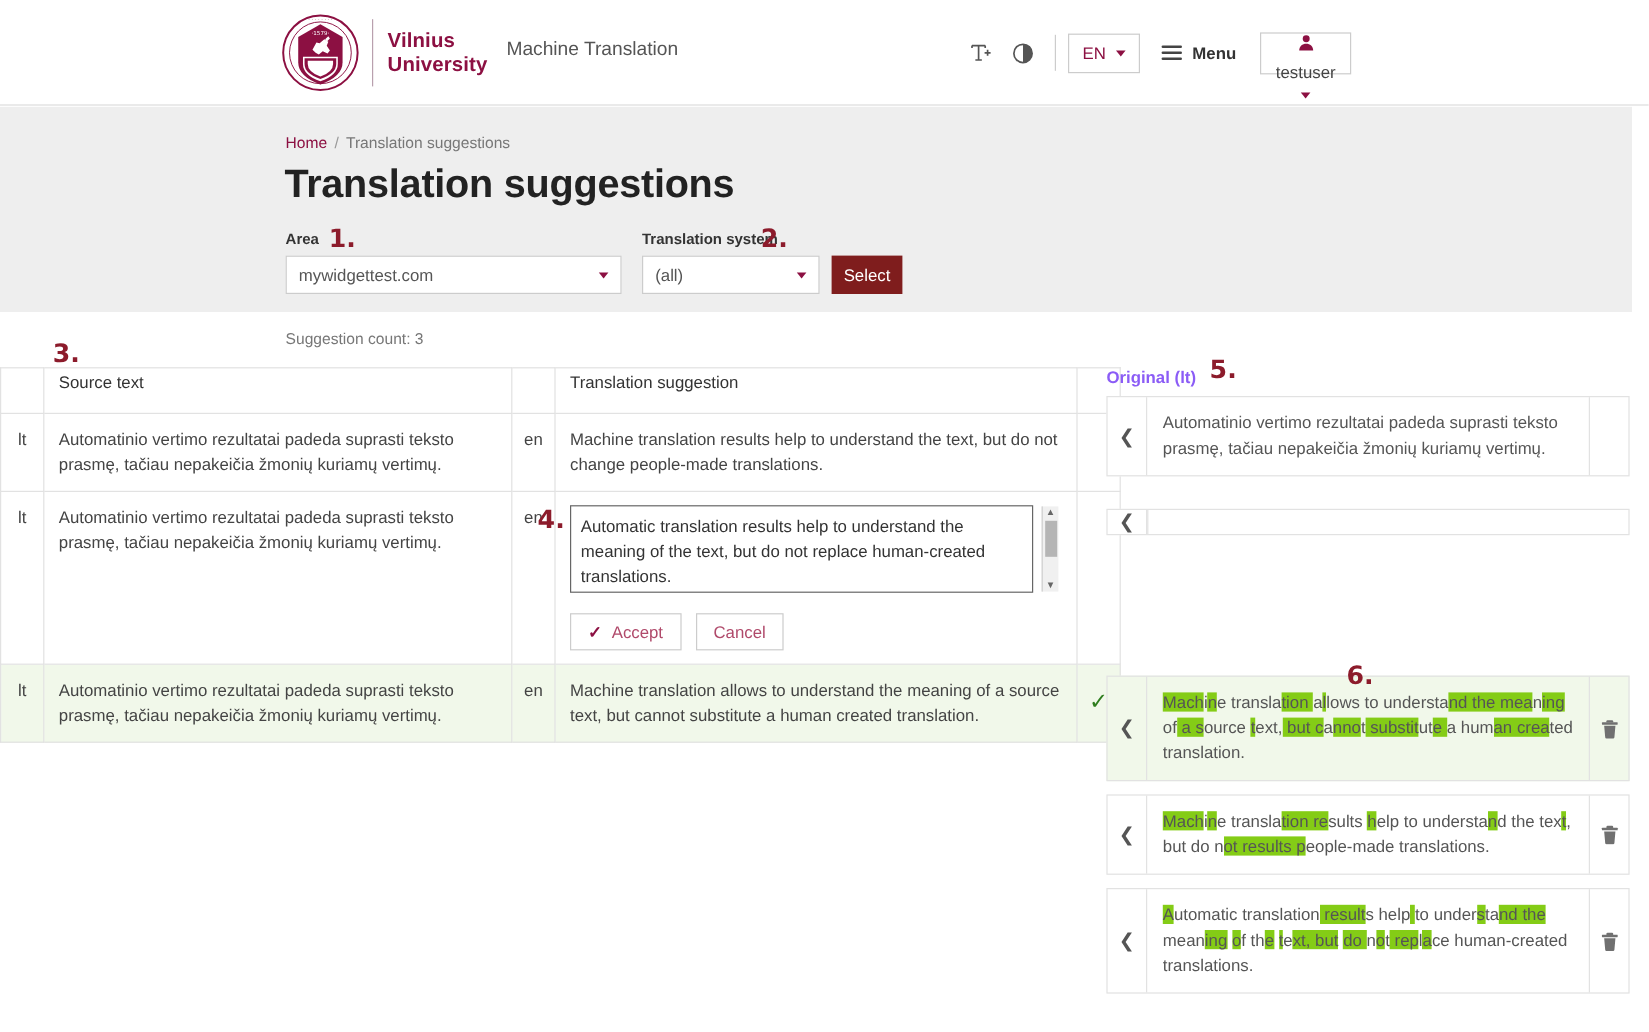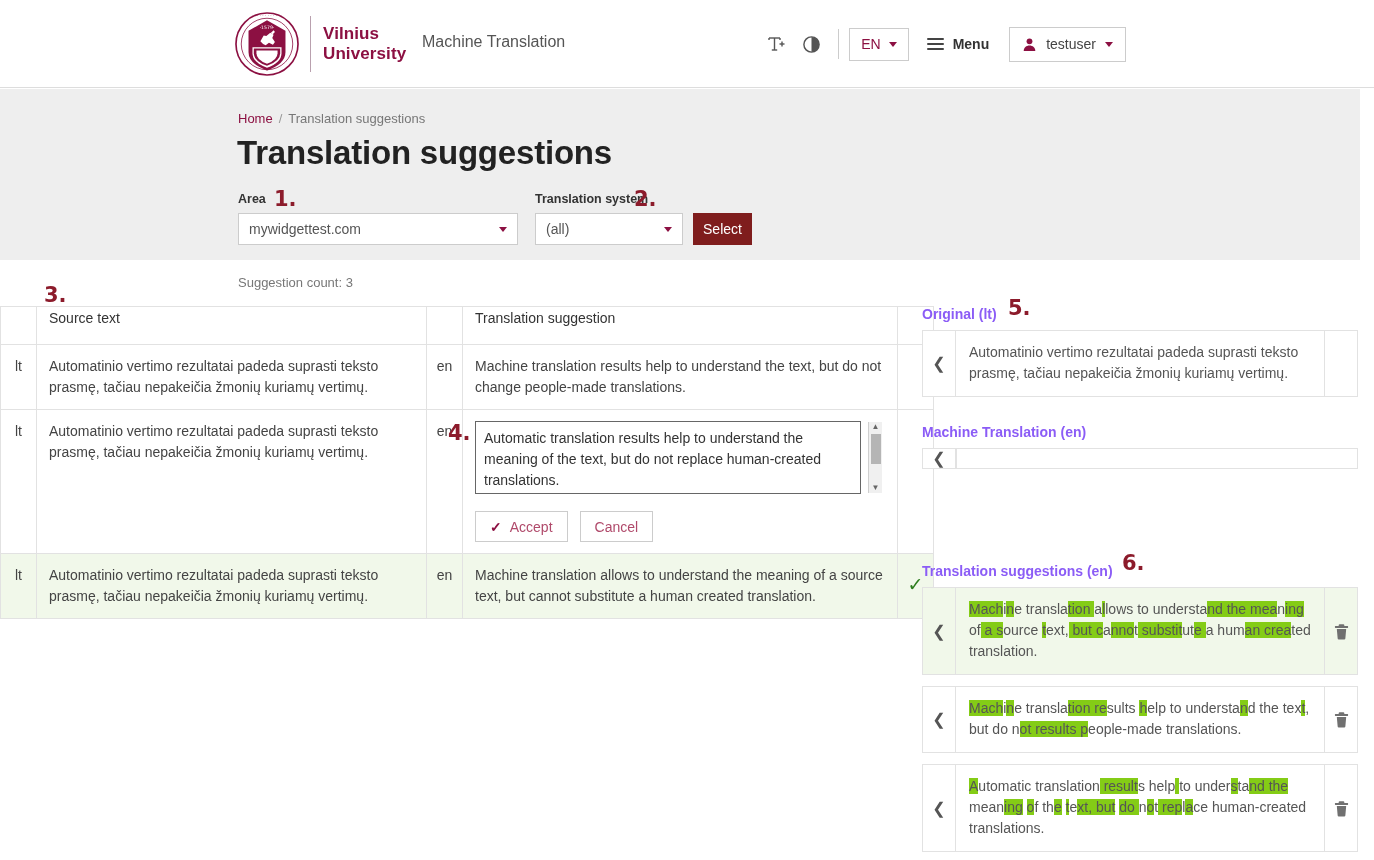--- a/index.html
+++ b/index.html
@@ -62,7 +62,7 @@
   .user-btn {
     border: 1px solid #cccccc; background: #fff; height: 35px;
     padding: 0 12px; display: flex; align-items: center; gap: 9px;
-    font-size: 14px; color: #444; cursor: pointer; margin-left: 20px;
+    font-size: 14px; color: #444; cursor: pointer; margin-left: 20px; flex-direction: column;
   }
   .user-ico { color: #8c1042; display: flex; }
 

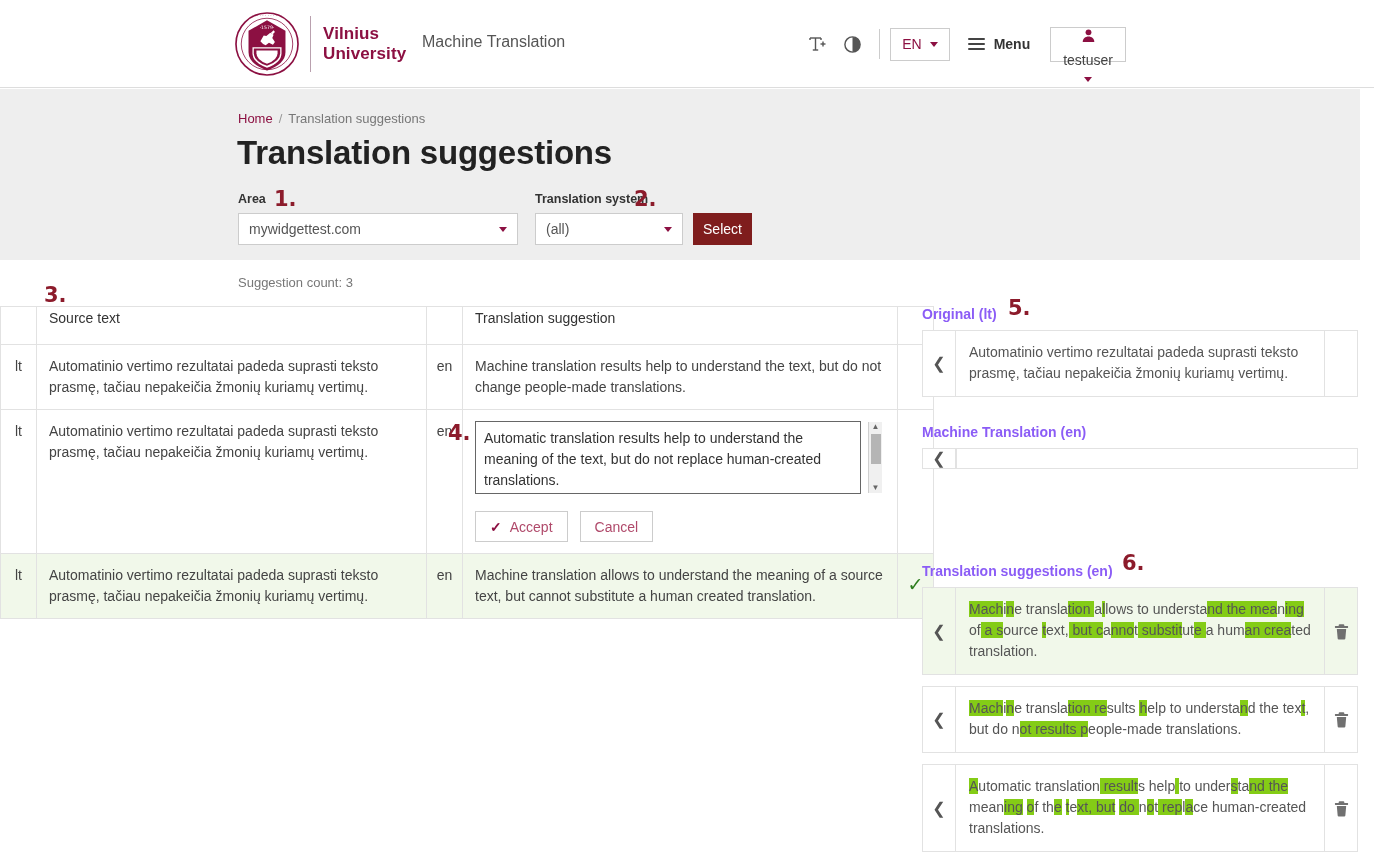--- a/index.html
+++ b/index.html
@@ -364,7 +364,6 @@
   <div class="anno" style="left:1008px; top:296px;">5.</div>
 
   <div class="rp" style="top:424px;">
-    <div class="rp-label">Machine Translation (en)</div>
     <div class="card">
       <div class="card-arrow">❮</div>
       <div class="card-act"></div>

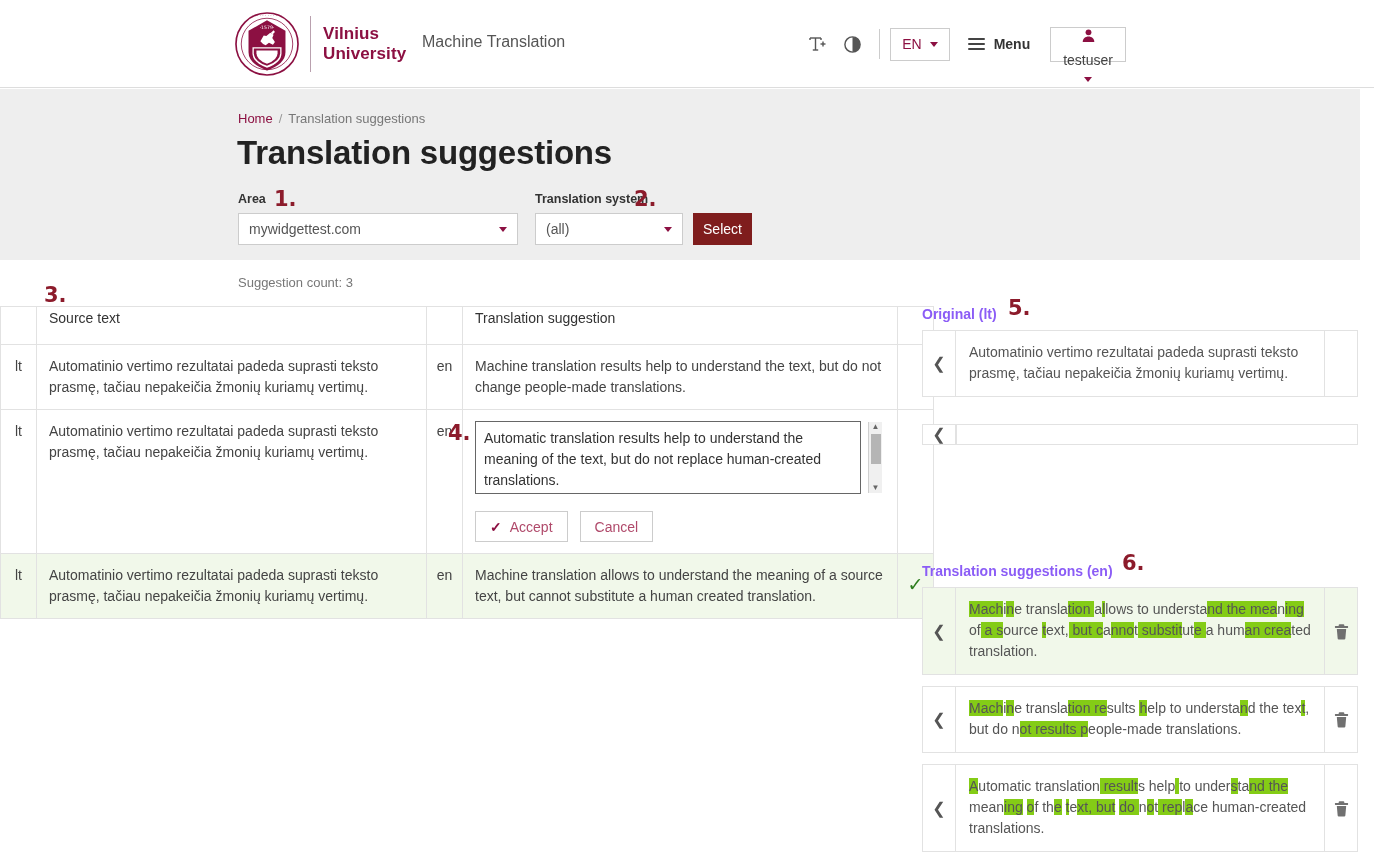--- a/index.html
+++ b/index.html
@@ -371,7 +371,6 @@
   </div>
 
   <div class="rp" style="top:563px;">
-    <div class="rp-label">Translation suggestions (en)</div>
 
     <div class="card green" style="margin-bottom:11px;">
       <div class="card-arrow">❮</div>

